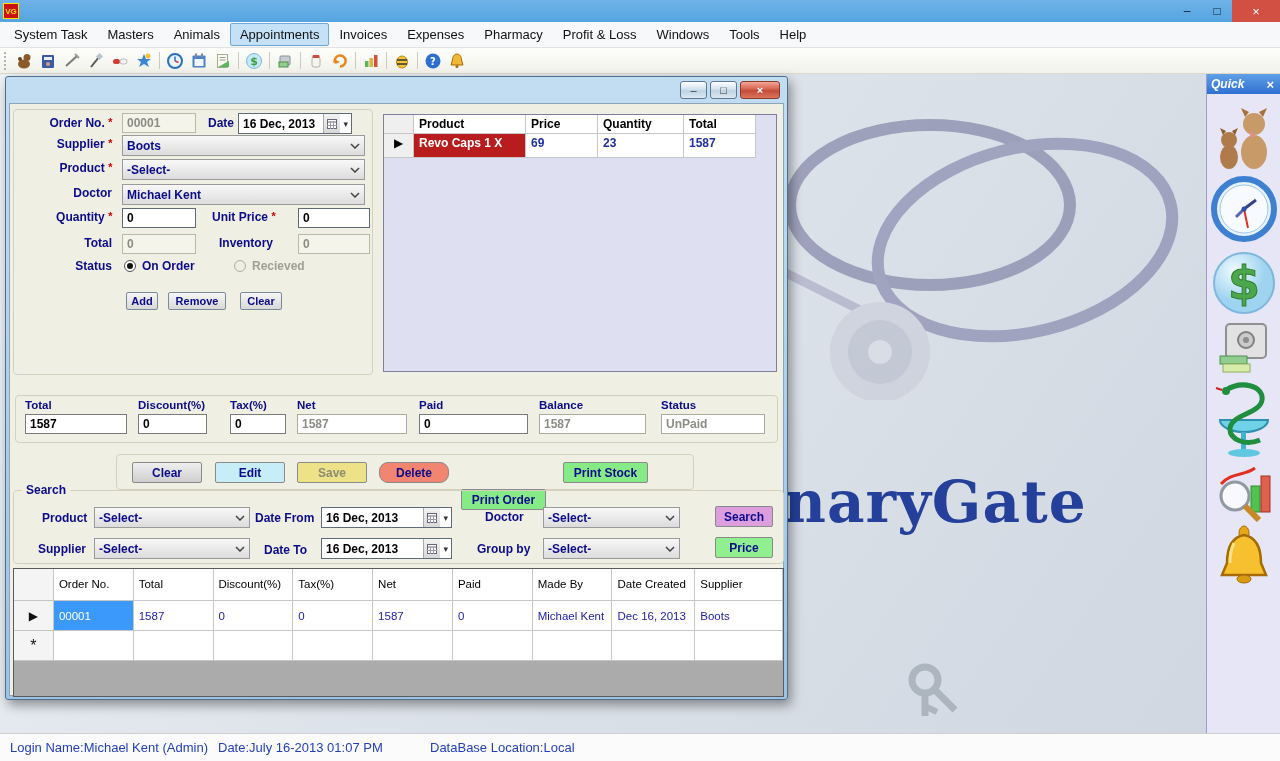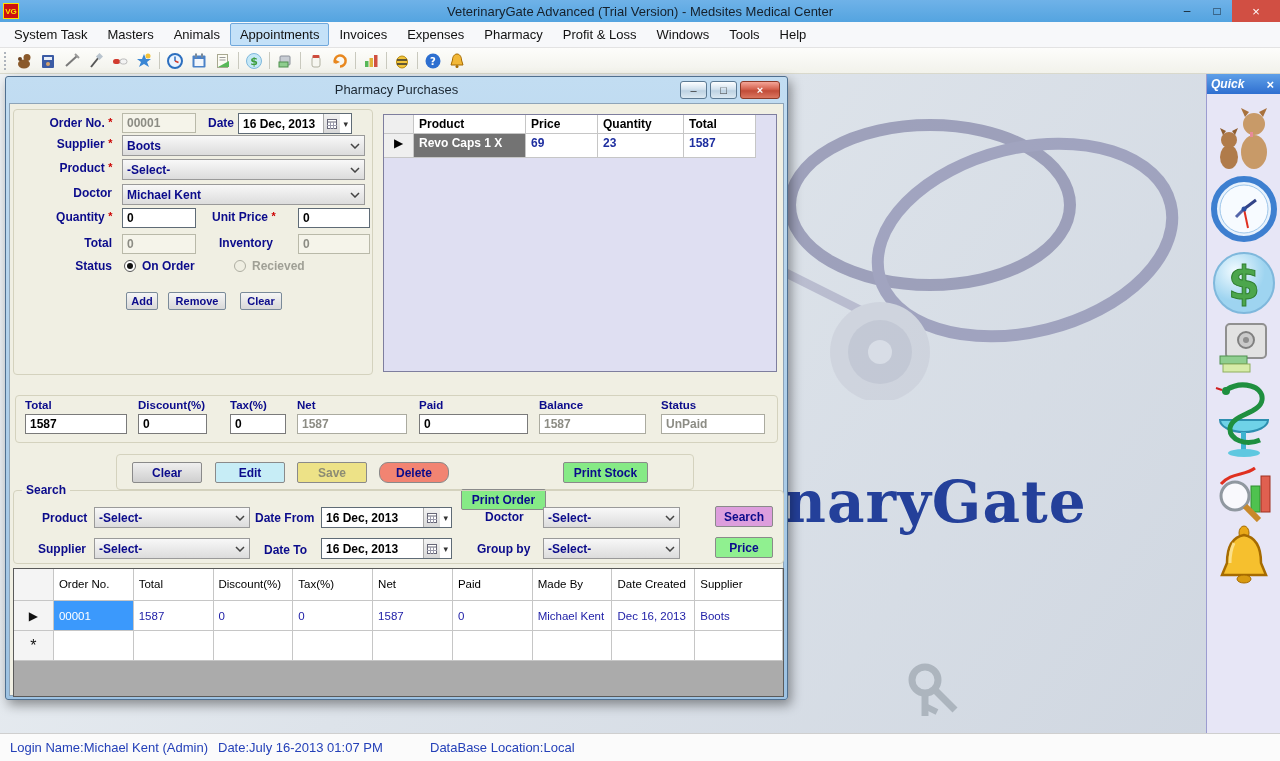--- a/index.html
+++ b/index.html
@@ -100,7 +100,6 @@
 
 <div id="titlebar" class="abs">
   <div id="app-logo">VG</div>
-  <div id="win-title">VeterinaryGate Advanced  (Trial Version) - Medsites Medical Center</div>
   <div id="win-controls">
     <span class="wbtn">–</span>
     <span class="wbtn">□</span>

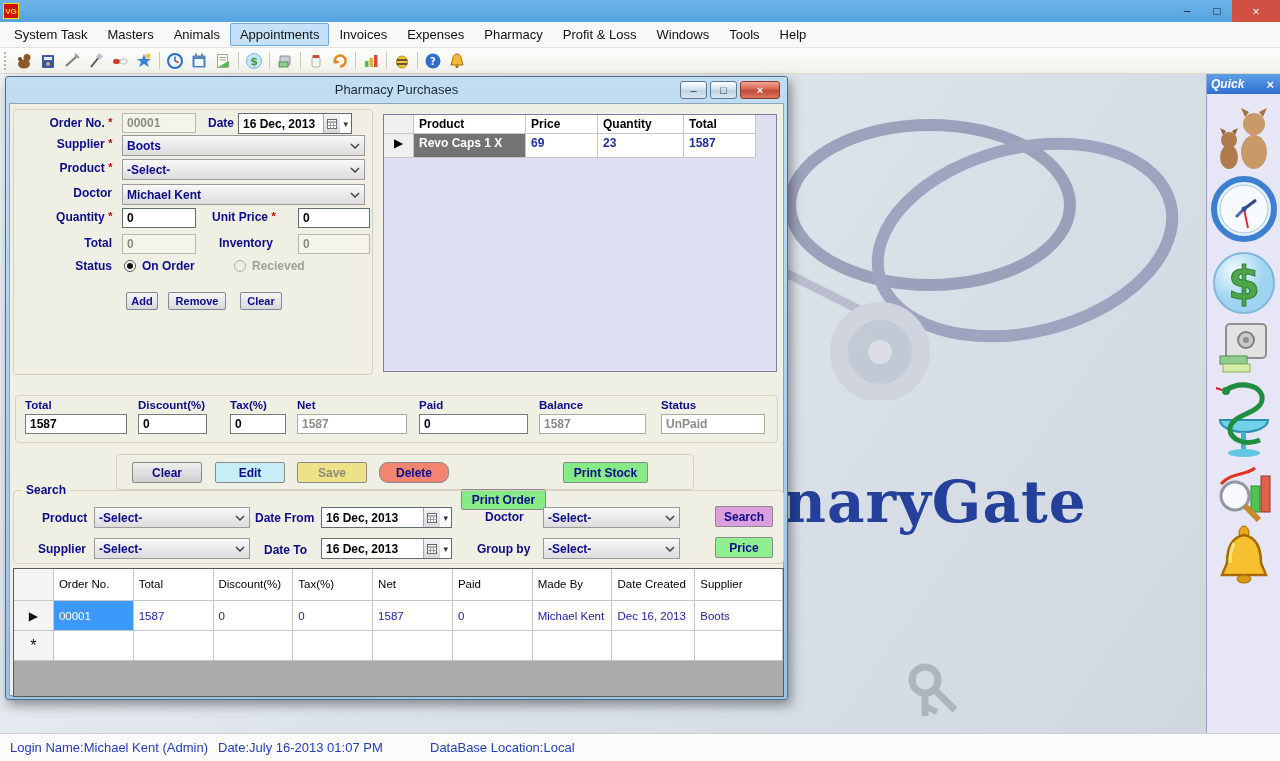--- a/index.html
+++ b/index.html
@@ -345,7 +345,6 @@
 
 <div id="dialog" class="abs">
   <div id="dlg-titlebar">
-    <div id="dlg-title">Pharmacy Purchases</div>
     <div id="dlg-controls">
       <span class="dbtn">–</span>
       <span class="dbtn">□</span>

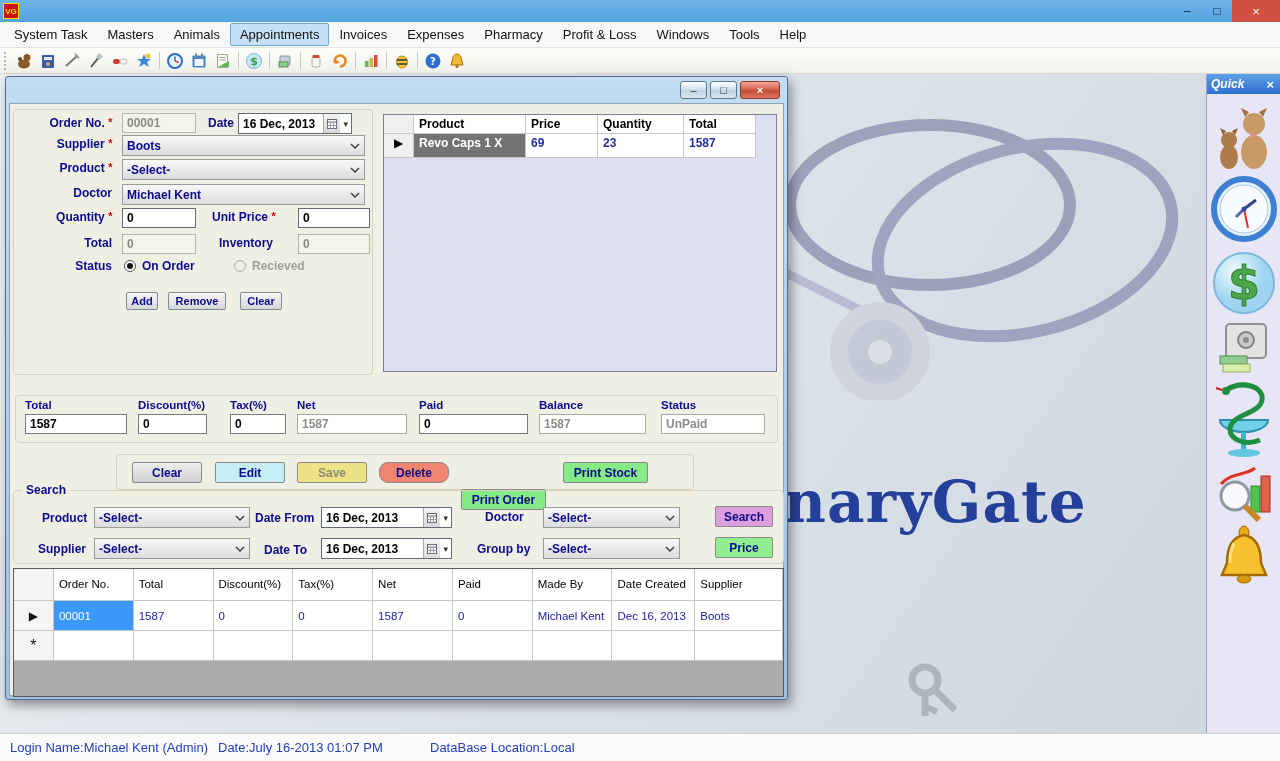--- a/index.html
+++ b/index.html
@@ -74,7 +74,7 @@
   .pc.h { font-weight:bold; color:#000; }
   .pc.sel { background:#EFEFEF; padding:2px 0; text-align:center; }
   .pc.v { font-weight:bold; color:#1F2FA0; }
-  .pc.hl { background:#737373; color:#fff; }
+  .pc.hl { background:#b91c1c; color:#fff; }
 
   
   .t-lbl { position:absolute; font-size:11.5px; font-weight:bold; color:#0B0B8B; top:3px; }

